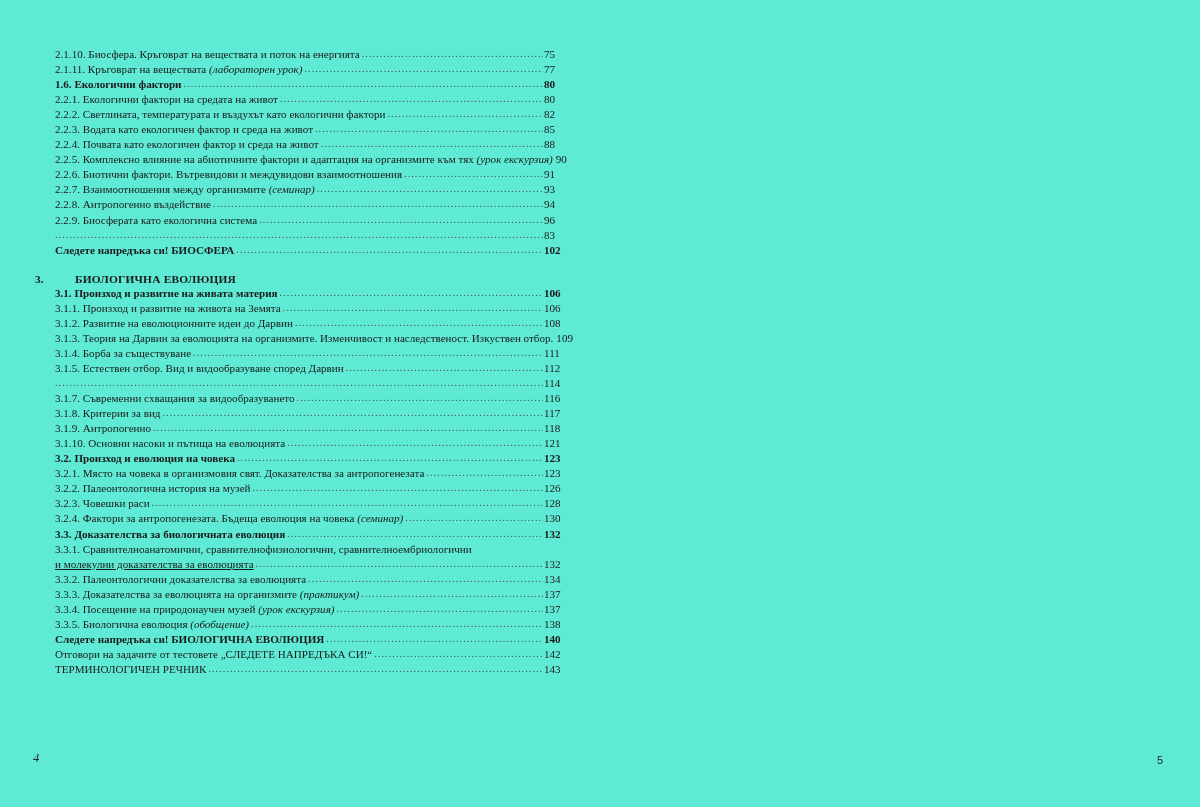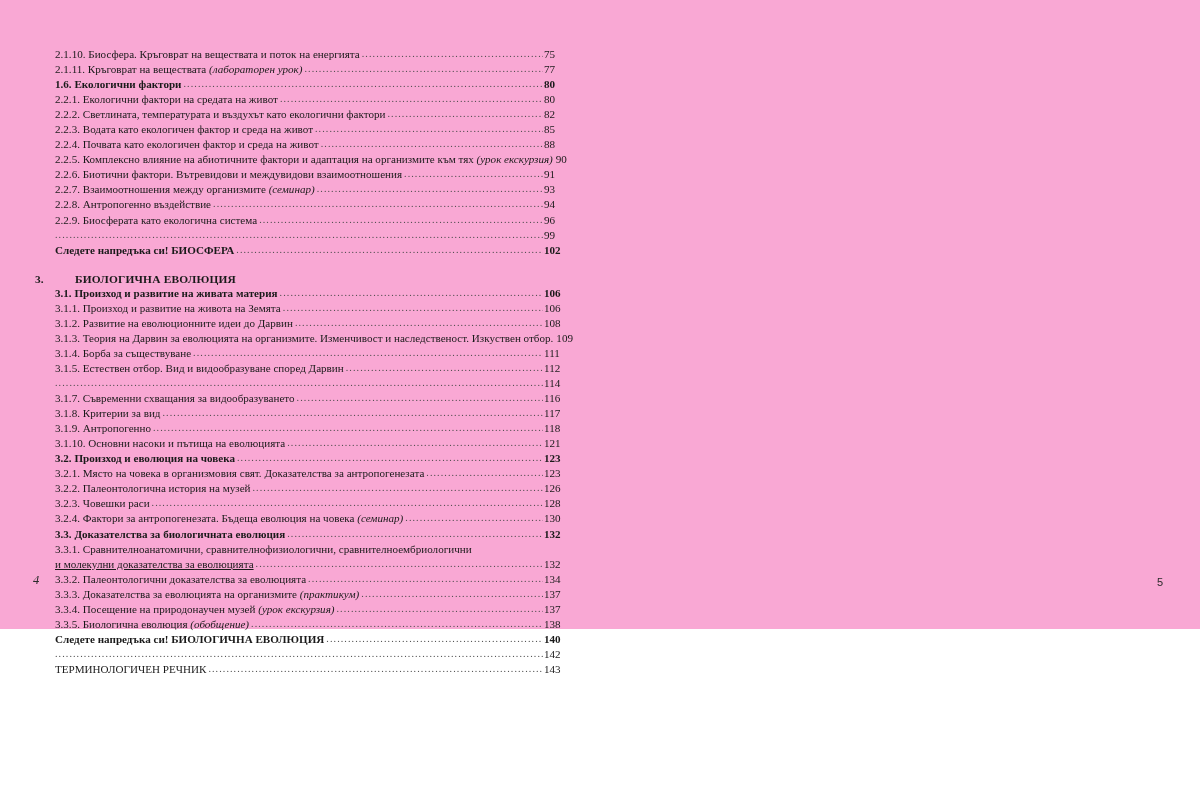--- a/index.html
+++ b/index.html
@@ -24,9 +24,9 @@
 
   .page {
     position: relative;
-    height: 629px;
+    height: 807px;
     box-sizing: border-box;
-    background: #f9a8d4;
+    background: #5eead4;
   }
   .page-left  { width: 600px; }
   .page-right { width: 600px; }

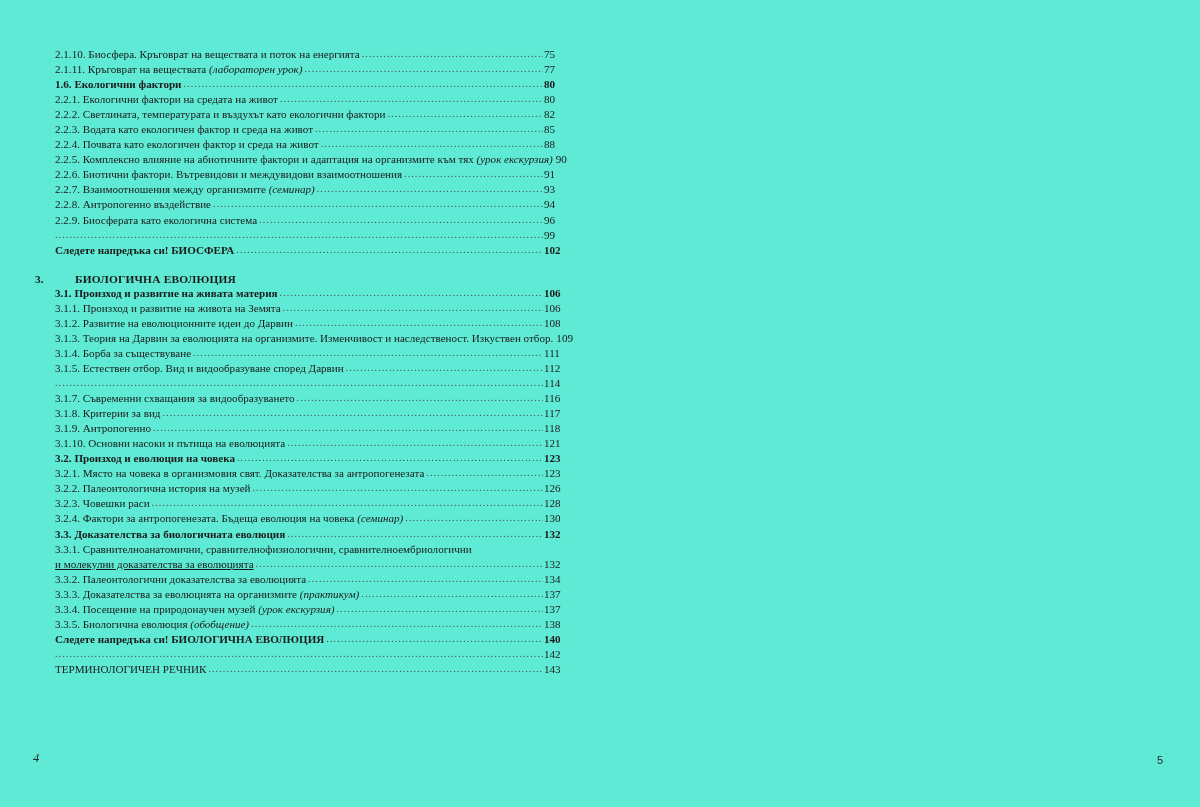--- a/index.html
+++ b/index.html
@@ -173,7 +173,7 @@
         </div>
         <div class="toc-row">
           <span class="t-dots">........................................................................................................................................................................................................</span>
-          <span class="t-page">99</span>
+          <span class="t-page">83</span>
         </div>
         <div class="toc-row bold">
           <span class="t-label">Следете напредъка си! БИОСФЕРА</span>

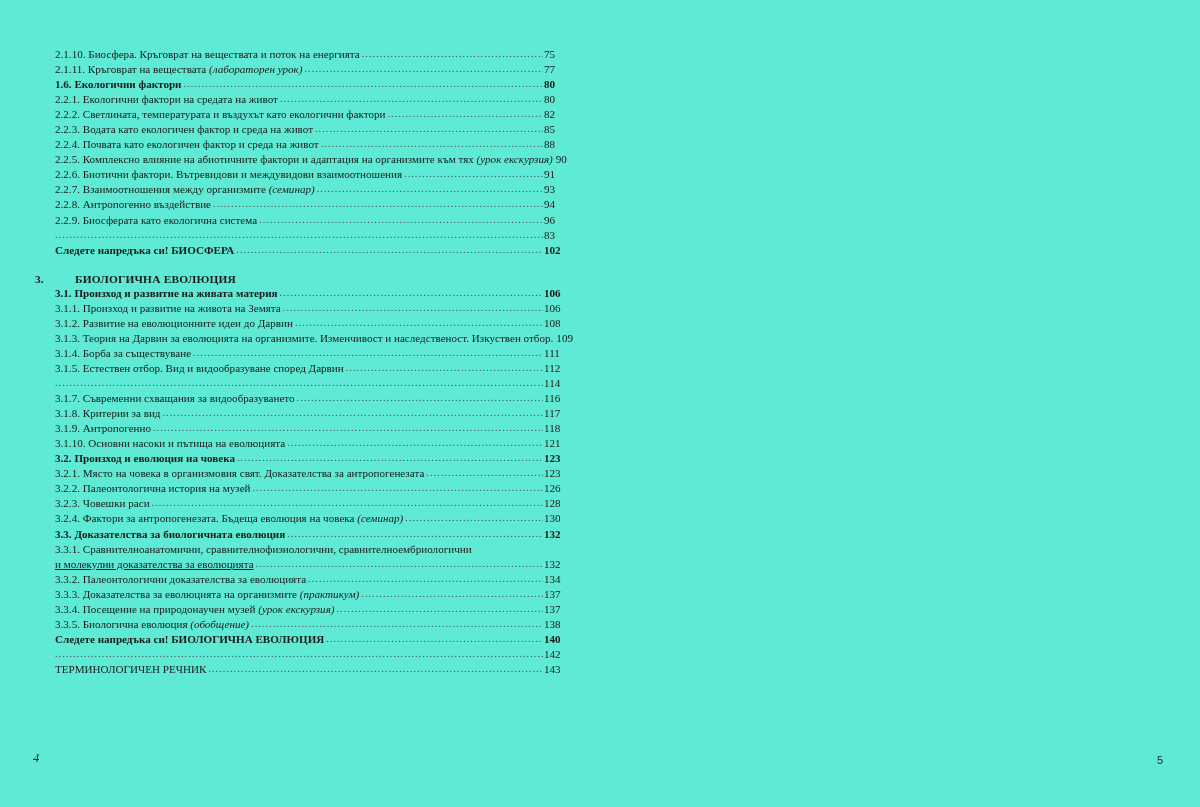--- a/index.html
+++ b/index.html
@@ -305,6 +305,7 @@
           <span class="t-page">140</span>
         </div>
         <div class="toc-row">
+          <span class="t-label">Отговори на задачите от тестовете „СЛЕДЕТЕ НАПРЕДЪКА СИ!“</span>
           <span class="t-dots">........................................................................................................................................................................................................</span>
           <span class="t-page">142</span>
         </div>

